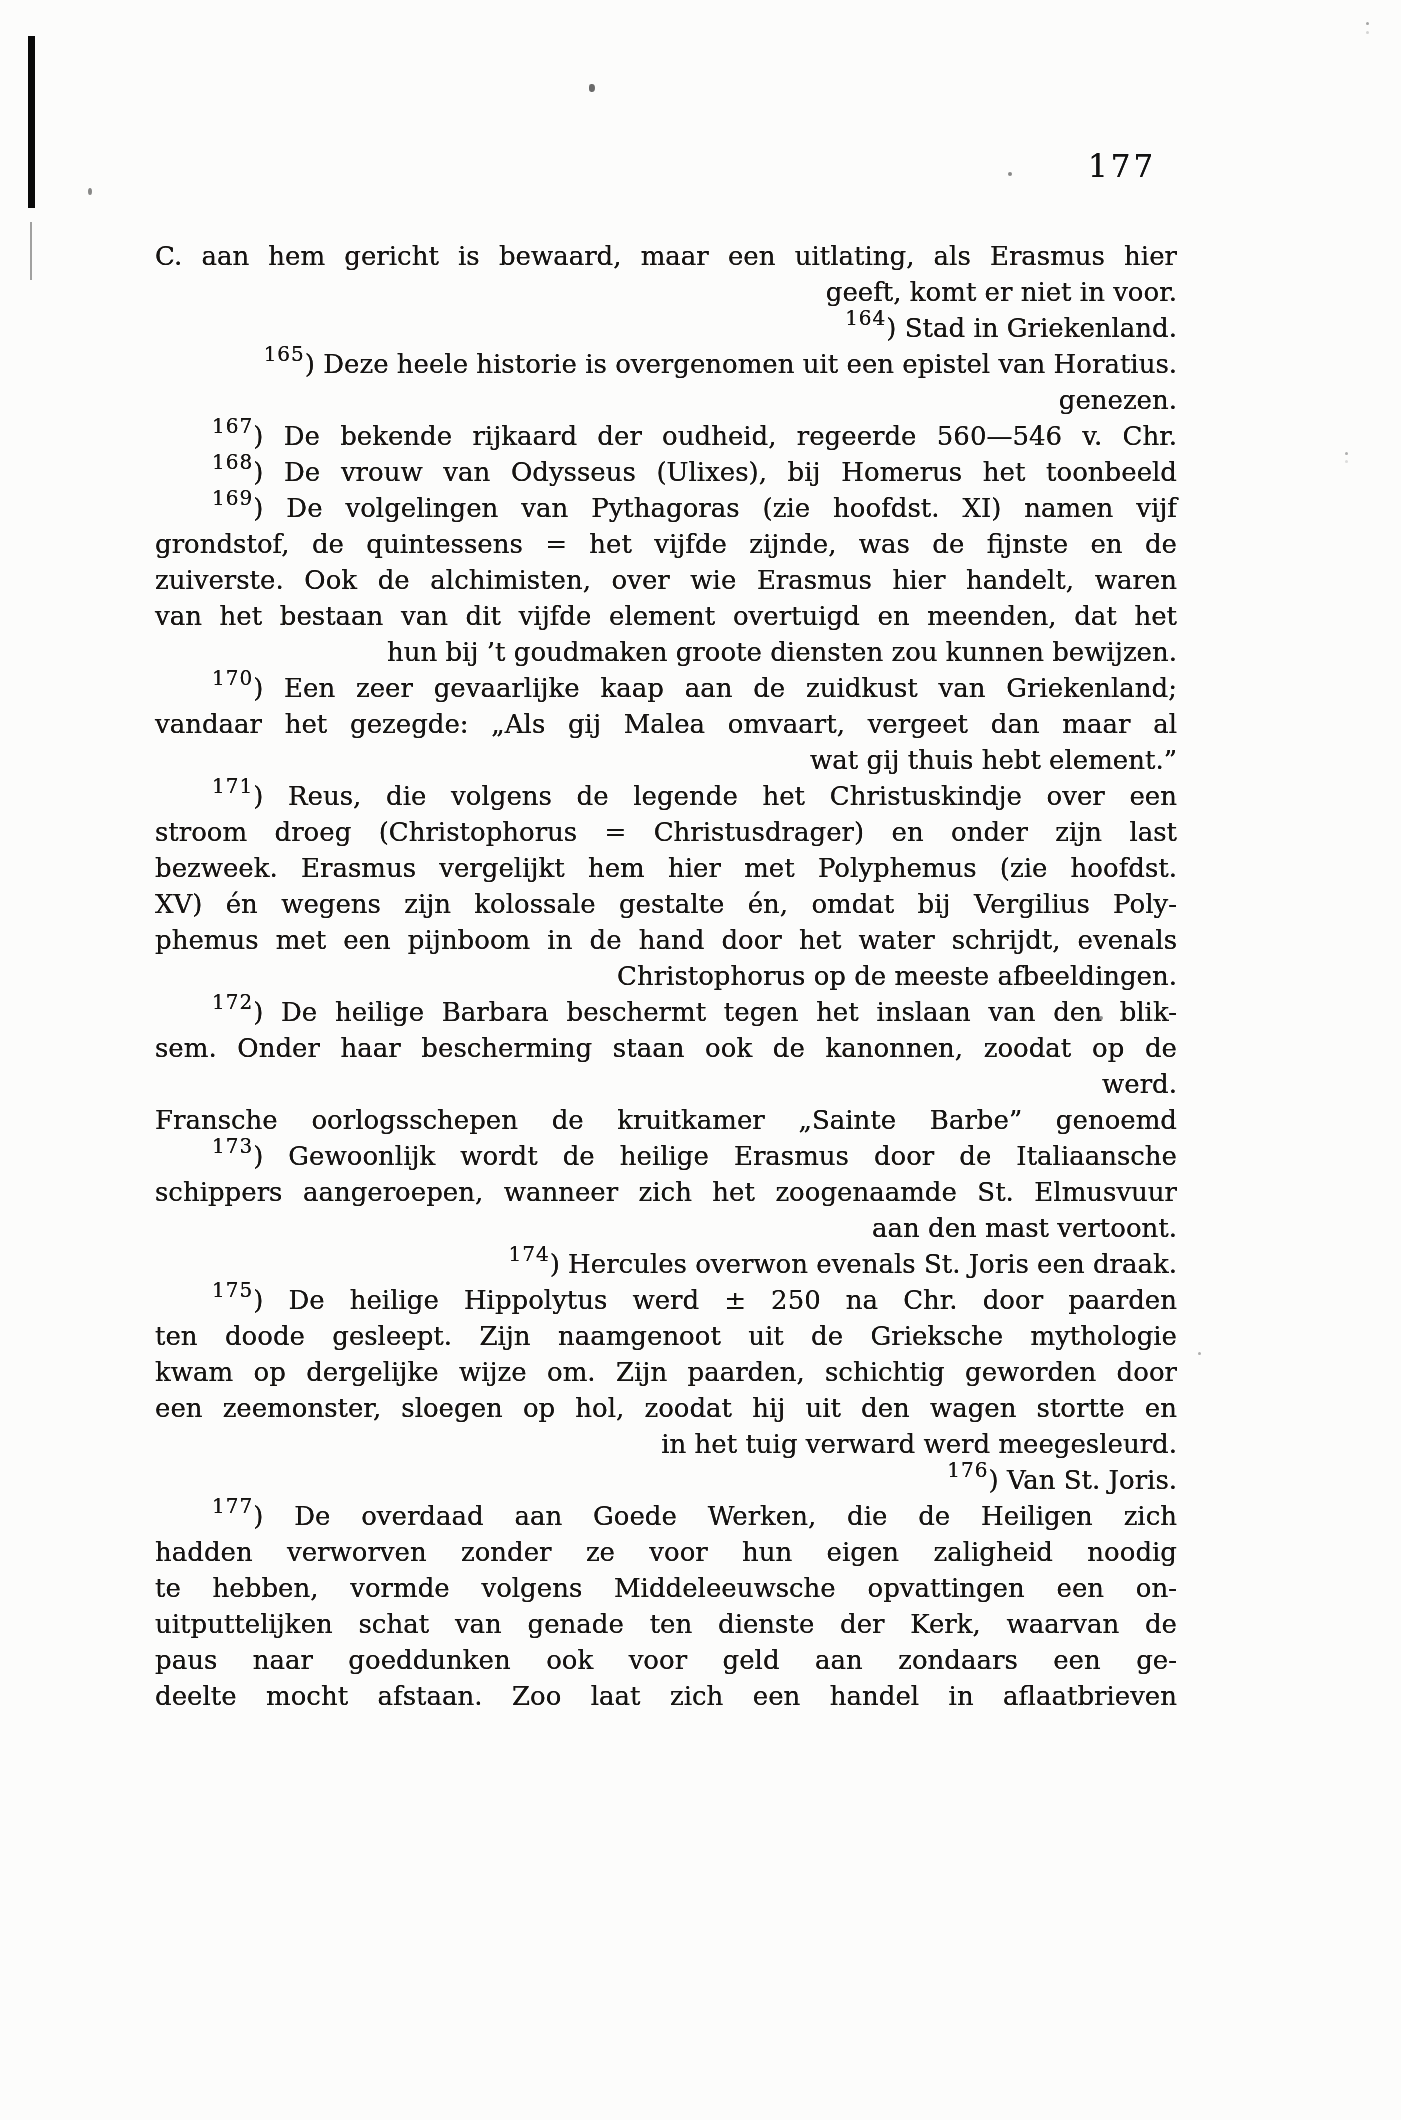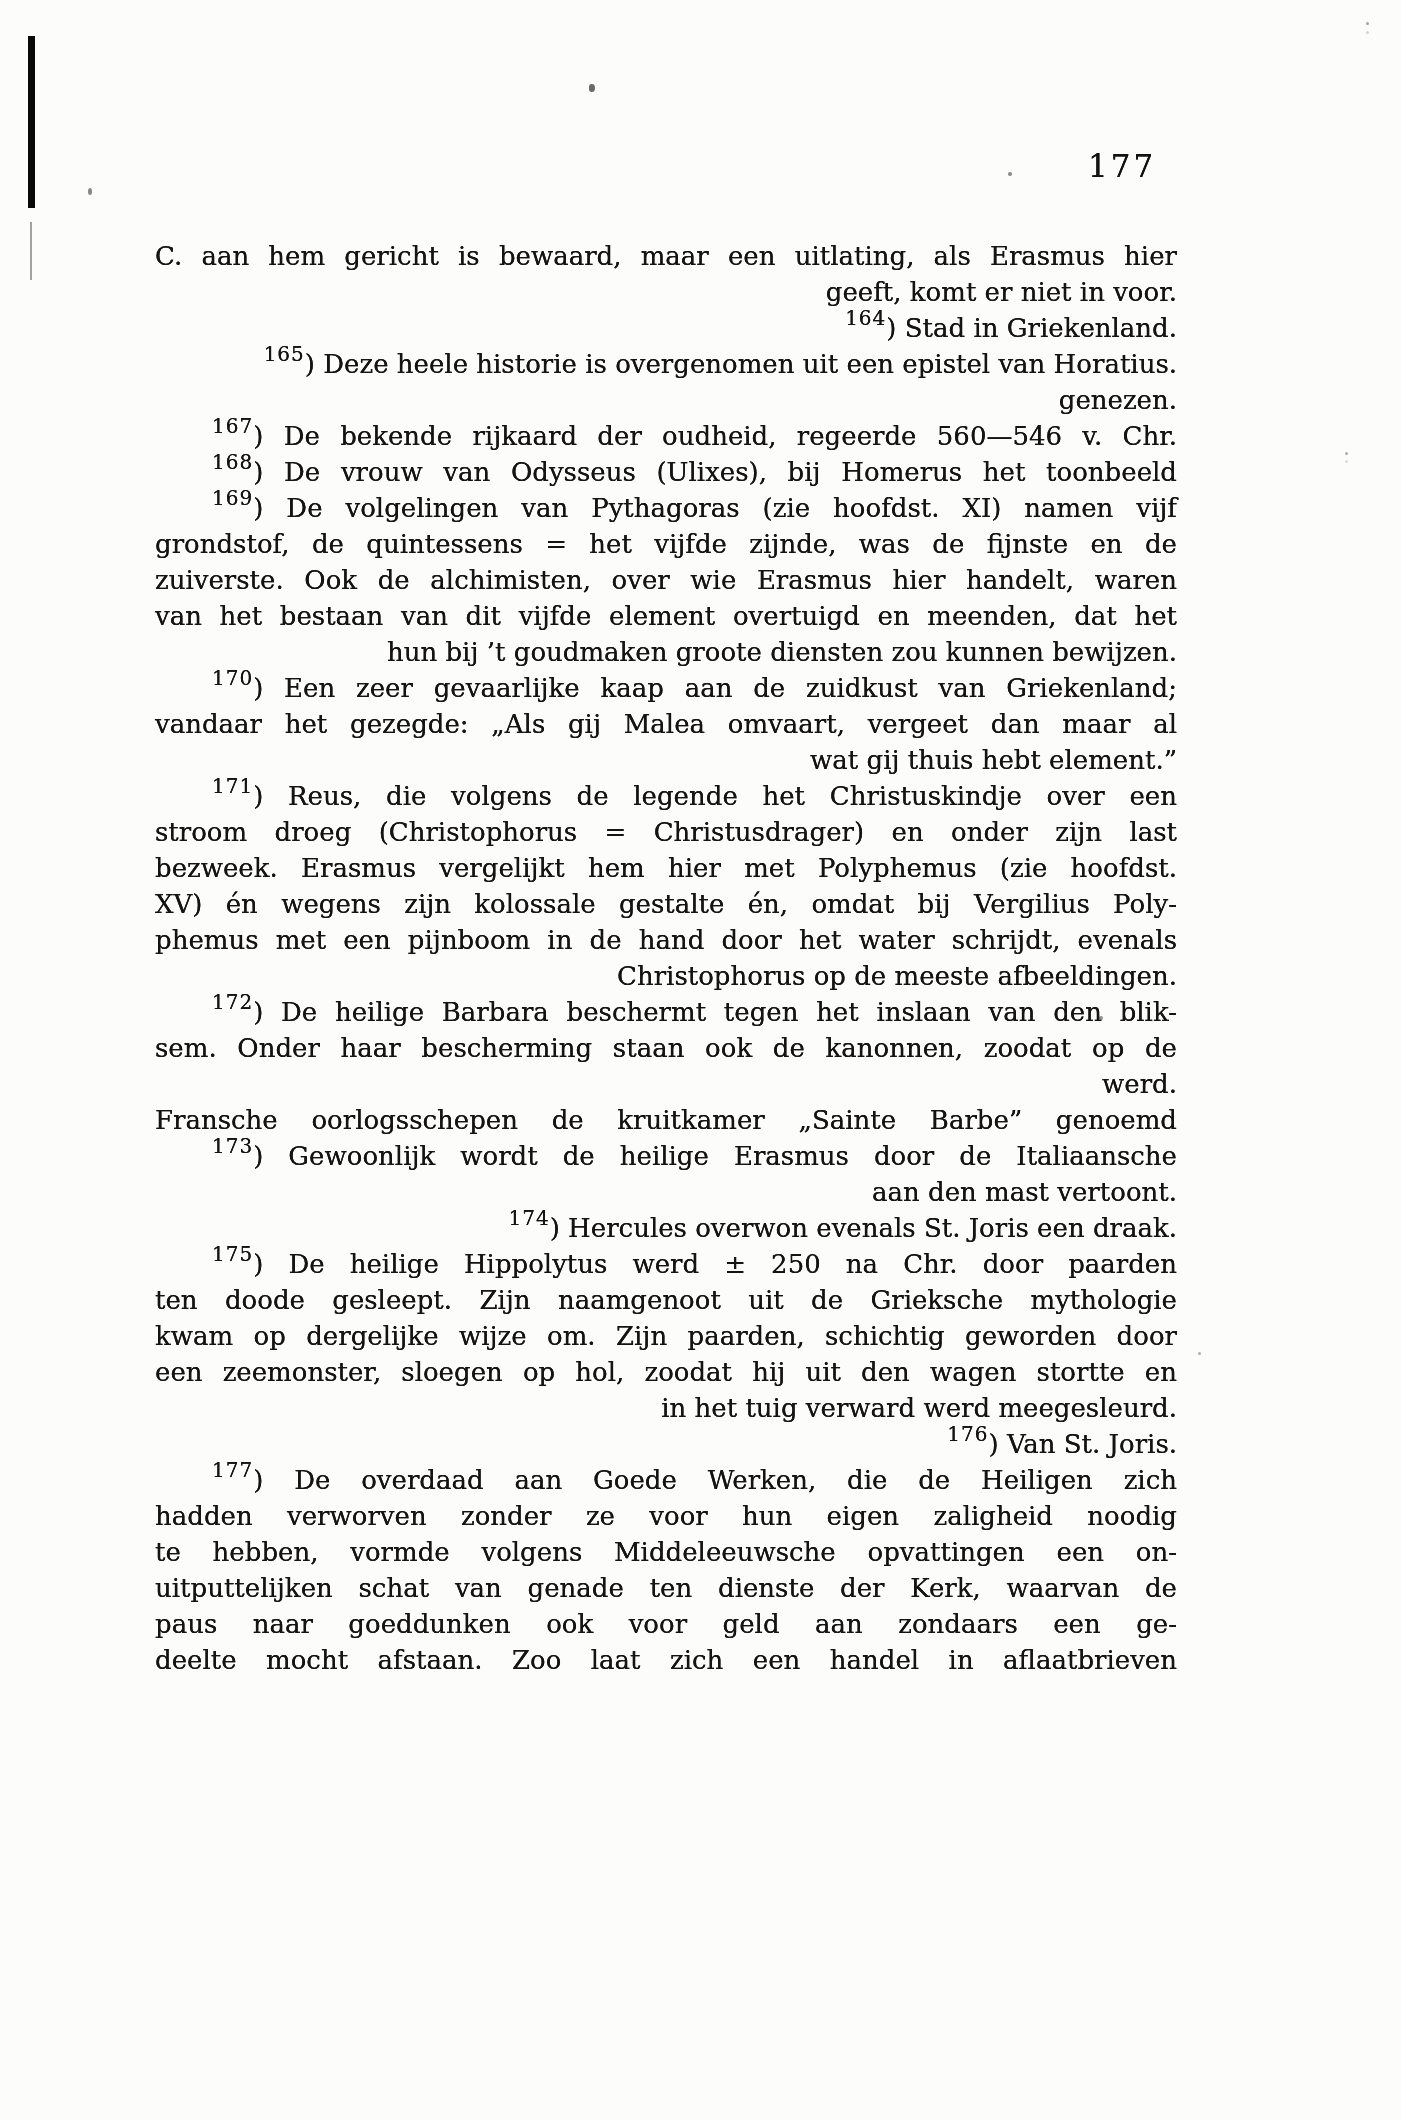--- a/index.html
+++ b/index.html
@@ -131,6 +131,7 @@
       </div>
       <div class="para">
         <div class="line first"><sup class="note-num">173</sup>) Gewoonlijk wordt de heilige Erasmus door de Italiaansche</div>
+        <div class="line">schippers aangeroepen, wanneer zich het zoogenaamde St. Elmusvuur</div>
         <div class="line last">aan den mast vertoont.</div>
       </div>
       <div class="para">

